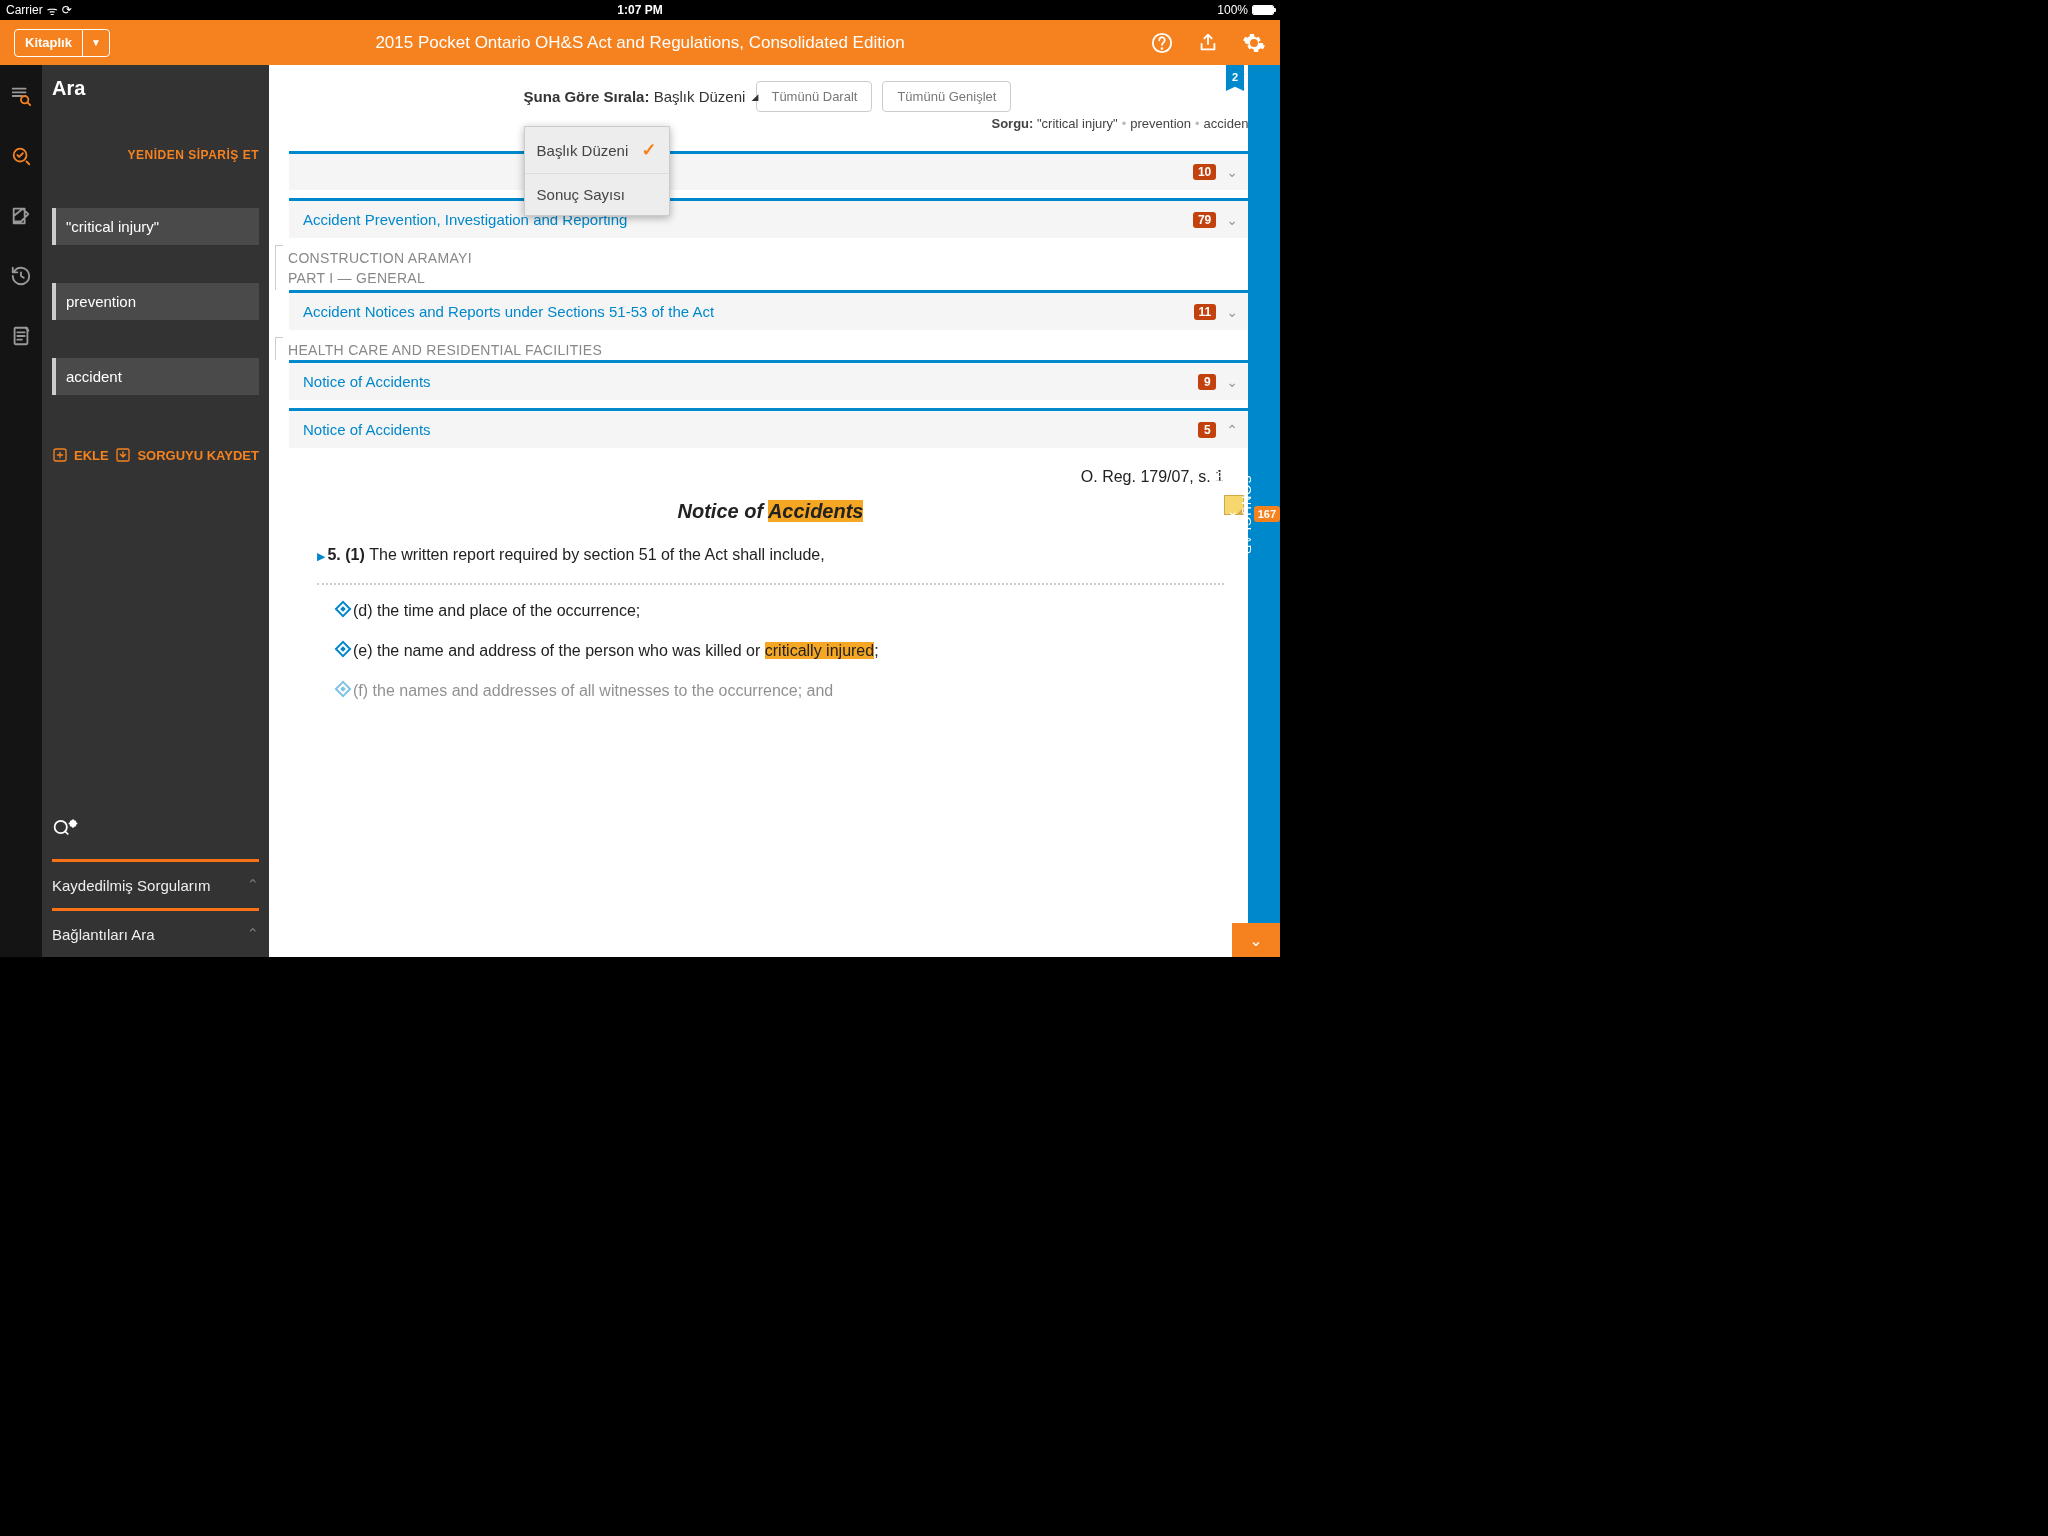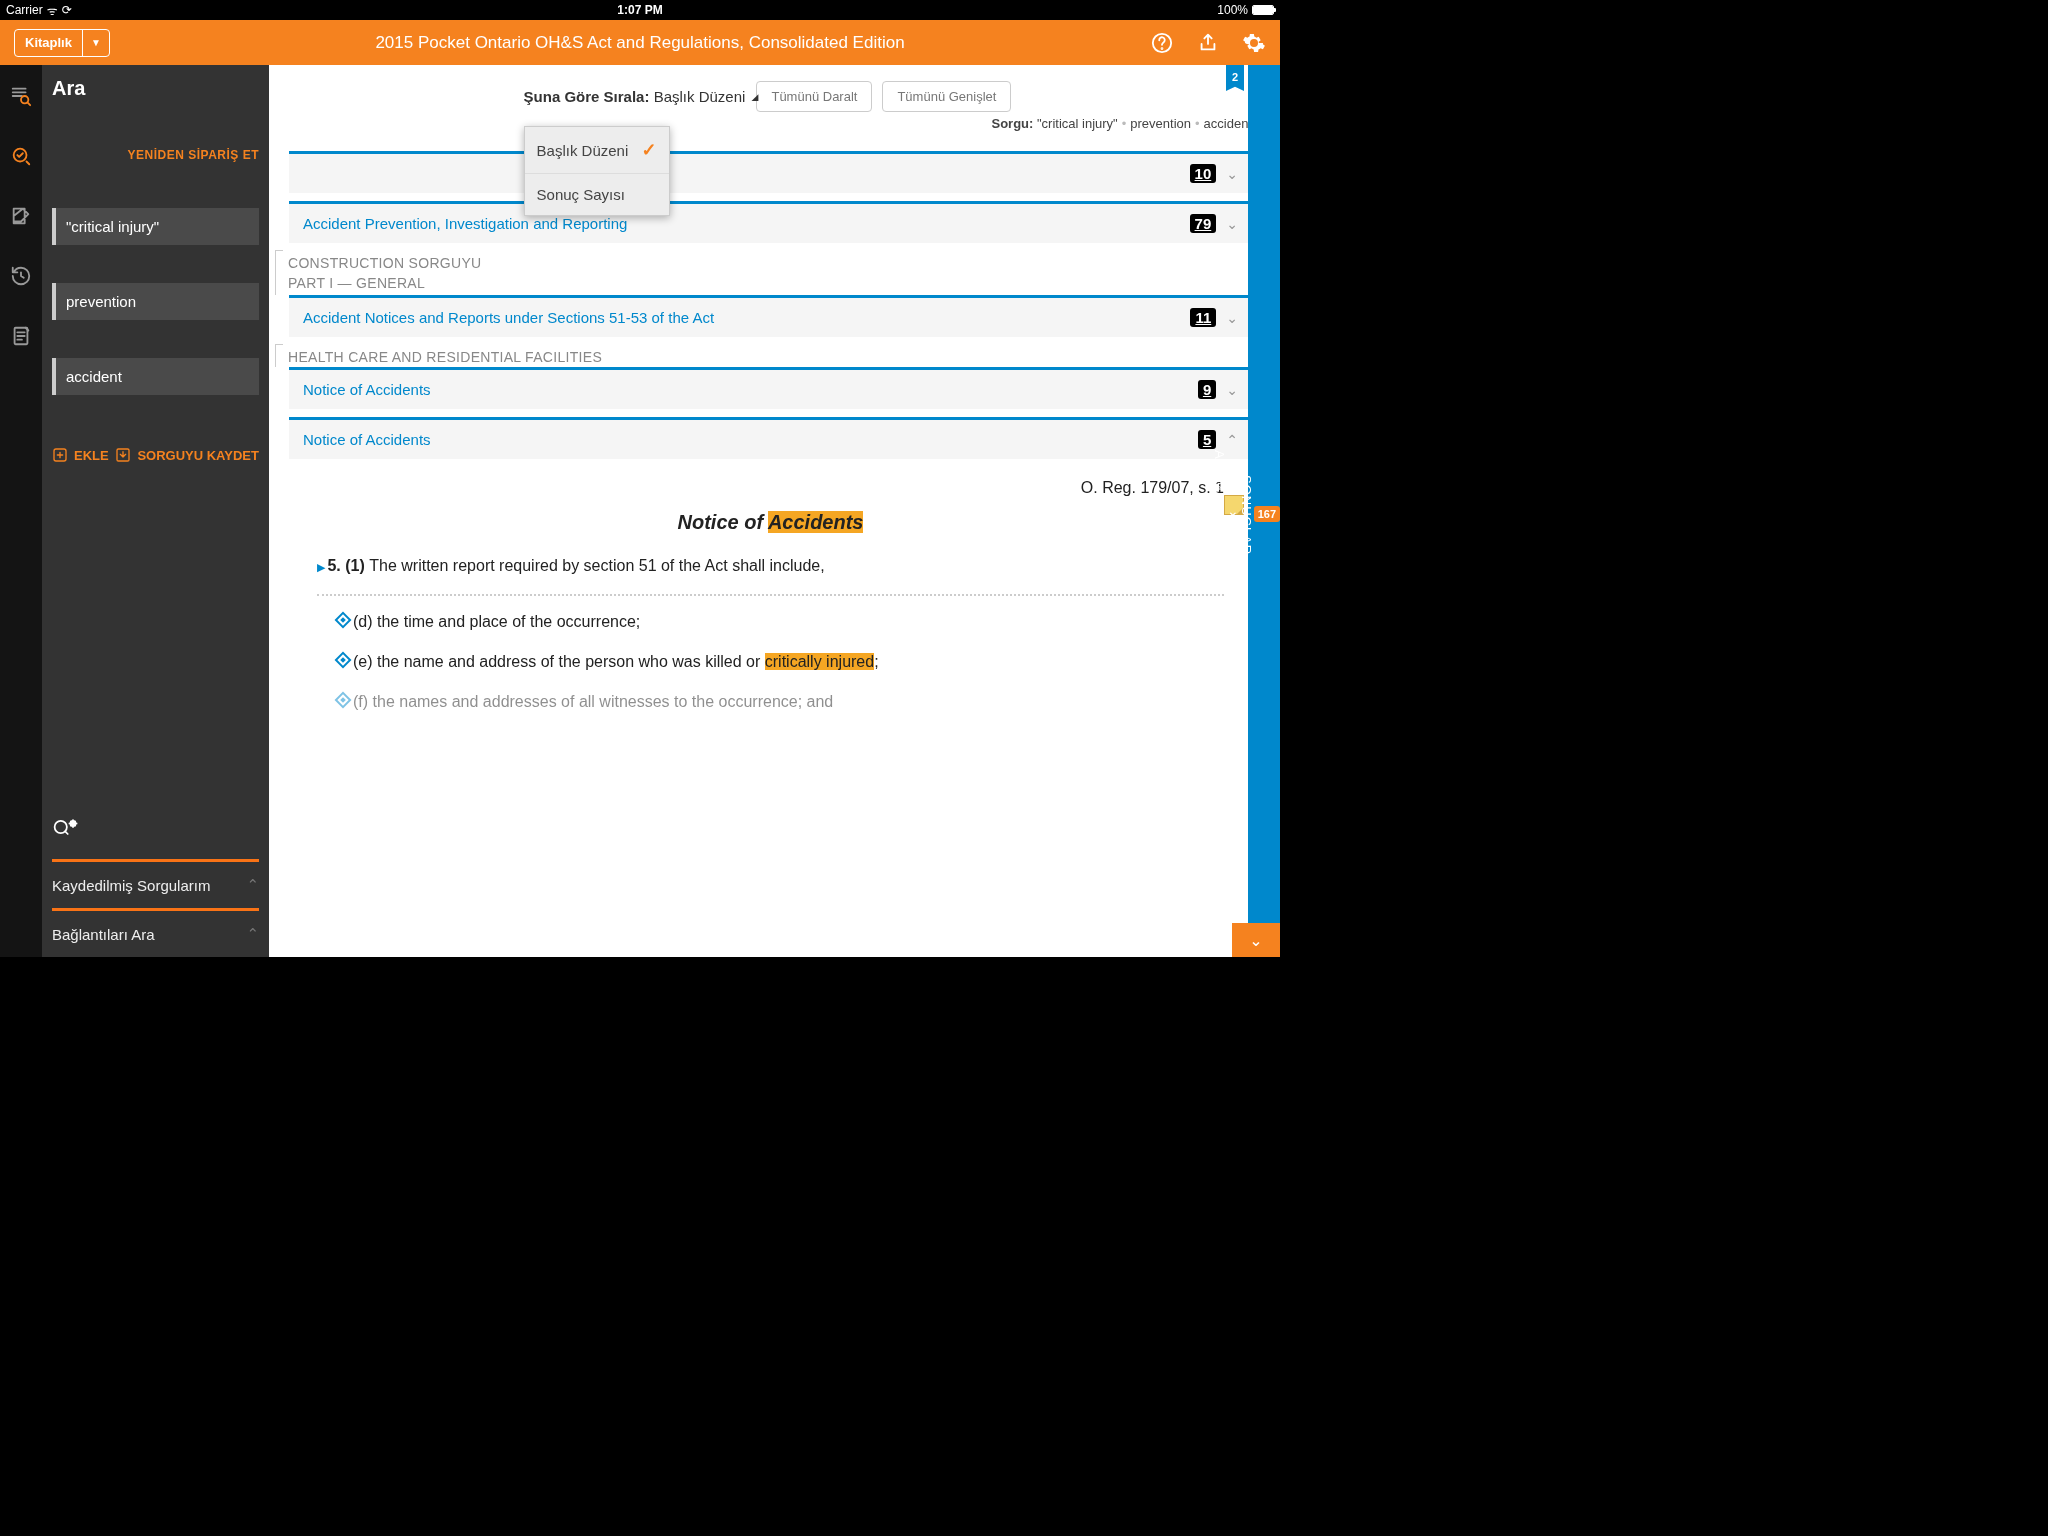--- a/index.html
+++ b/index.html
@@ -72,7 +72,7 @@
 .result-card { background: #f5f5f5; border-top: 3px solid #0088cc; padding: 10px 14px; display: flex; justify-content: space-between; align-items: center; margin-bottom: 8px; }
 .result-card .title { color: #0088cc; font-size: 15px; }
 .result-card .right { display: flex; align-items: center; gap: 10px; }
-.badge { background: #000000; color: #fff; font-size: 15px; font-weight: 700; padding: 1px 5px; border-radius: 3px; min-width: 18px; text-align: center; text-decoration: underline; }
+.badge { background: #c2410c; color: #fff; font-size: 12px; font-weight: 700; padding: 1px 5px; border-radius: 3px; min-width: 18px; text-align: center; }
 .chev-toggle { color: #999; font-size: 14px; }
 
 

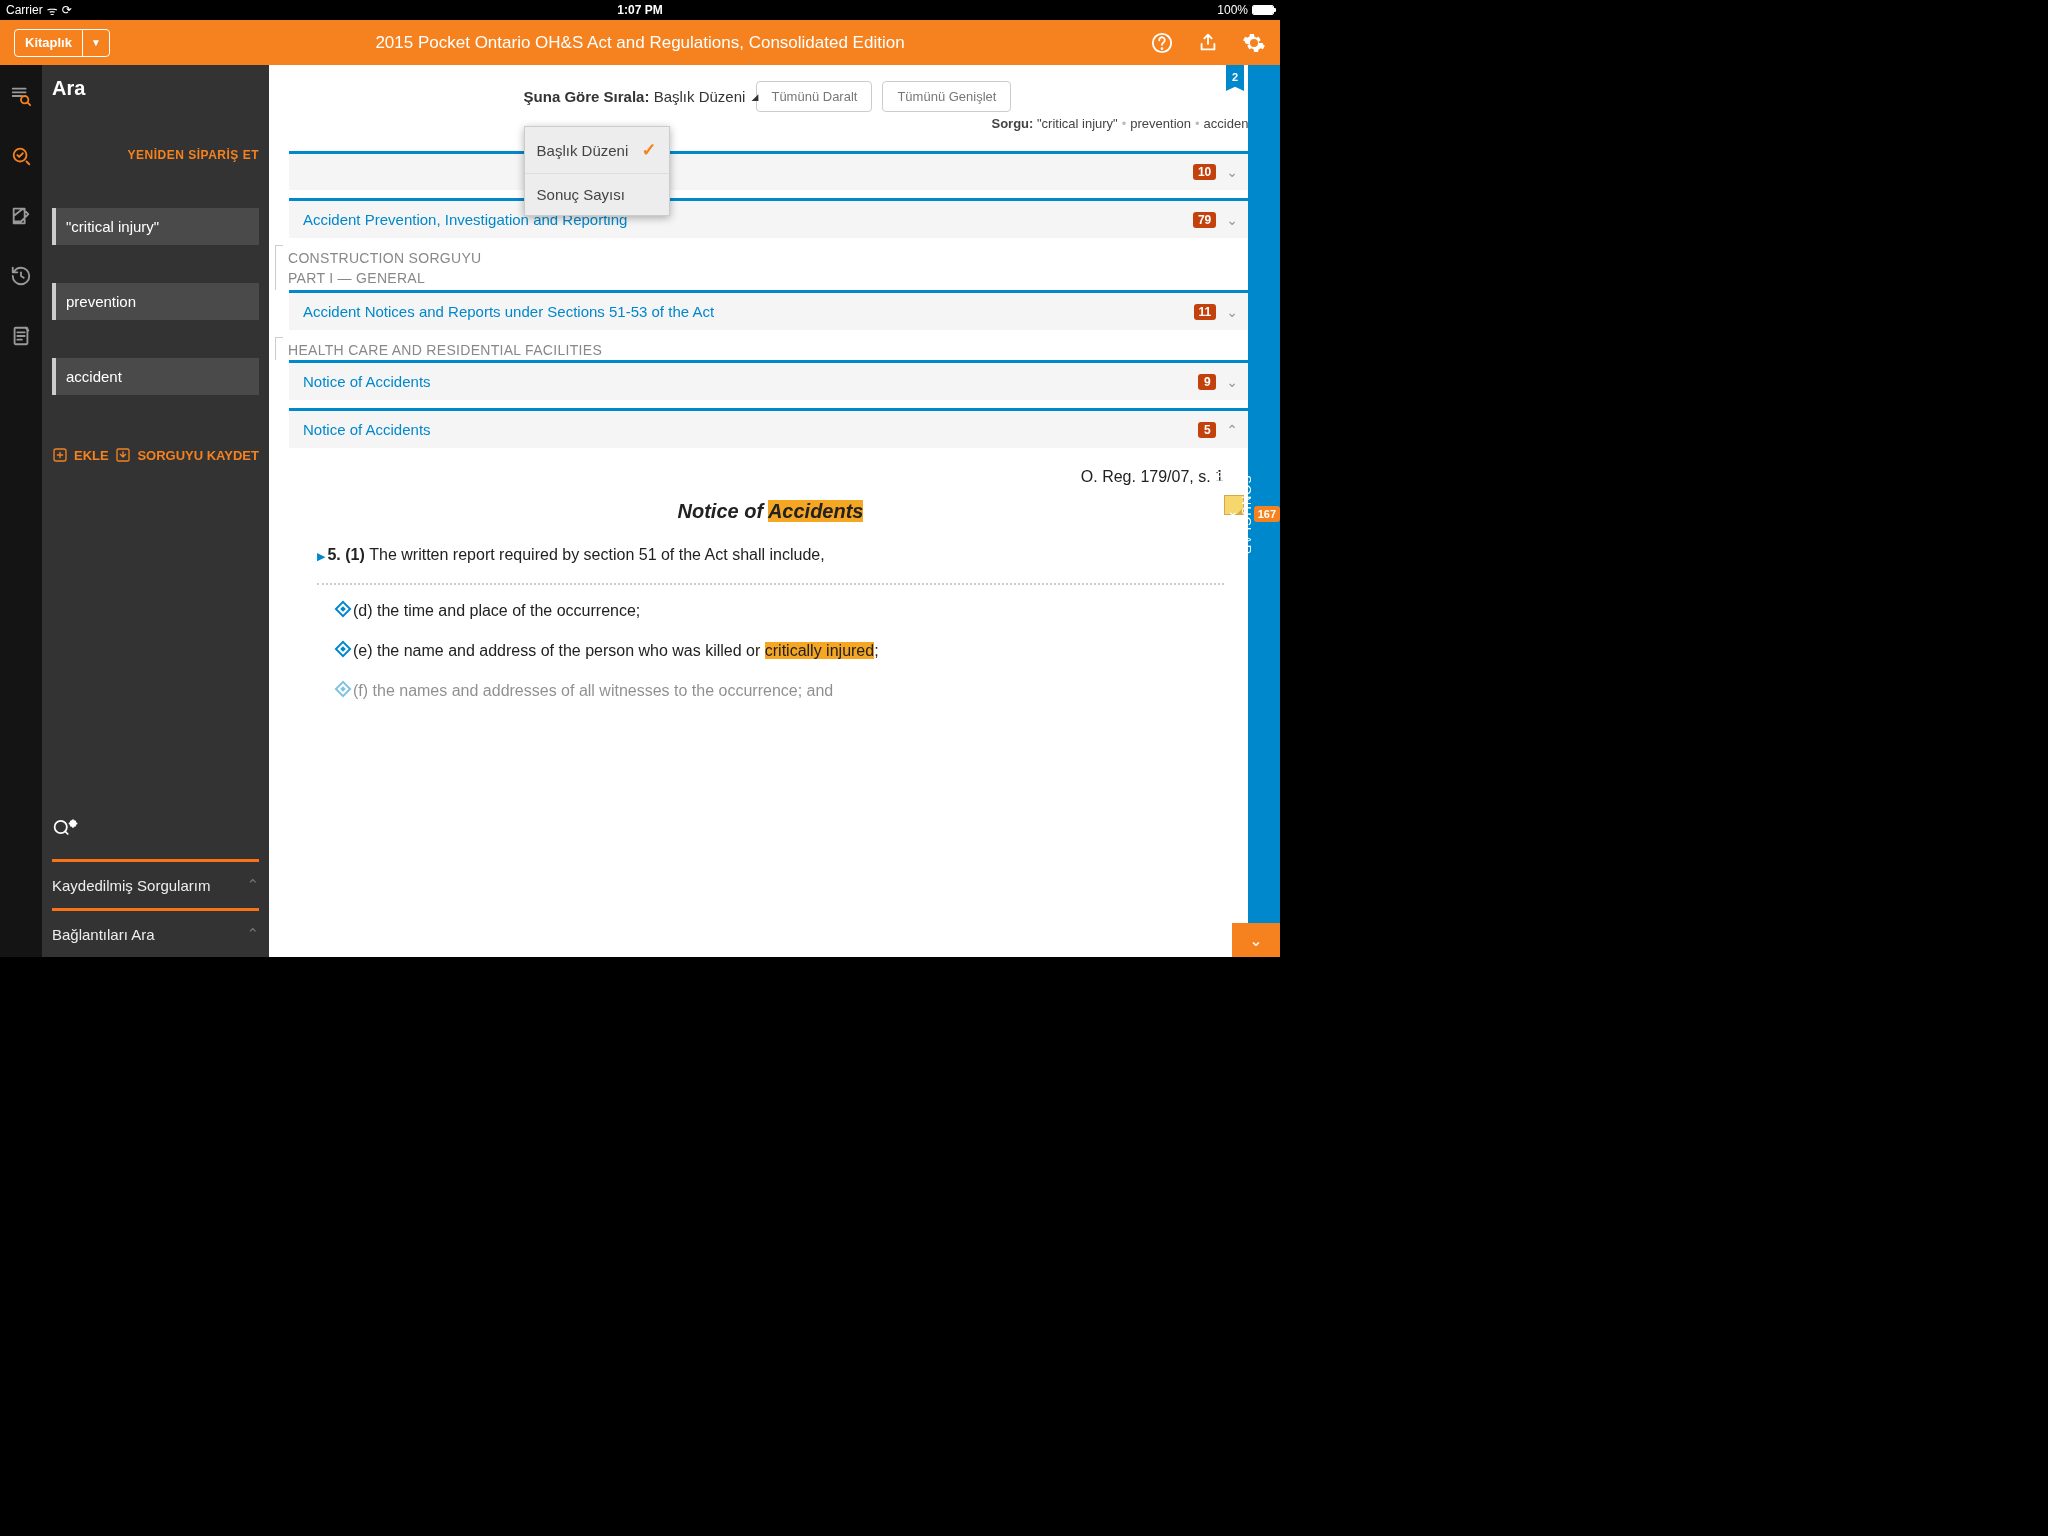--- a/index.html
+++ b/index.html
@@ -269,7 +269,7 @@
           </div>
         </div>
 
-        <div class="section-heading">CONSTRUCTION SORGUYU</div>
+        <div class="section-heading">CONSTRUCTION ARAMAYI</div>
         <div class="sub-heading">PART I — GENERAL</div>
         <div class="result-card">
           <span class="title">Accident Notices and Reports under Sections 51-53 of the Act</span>

